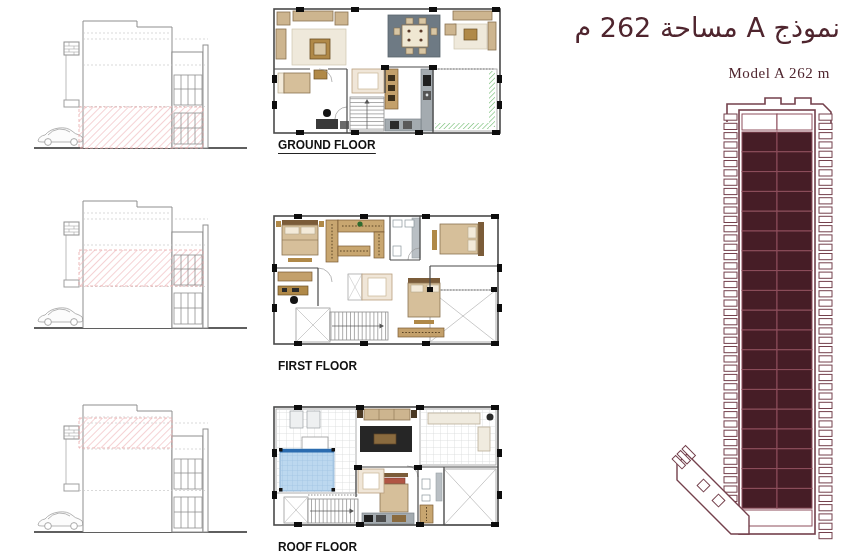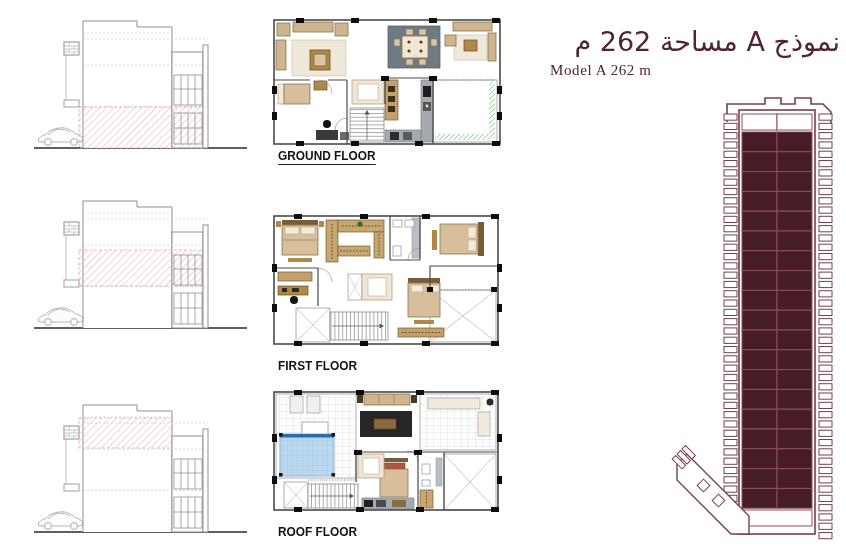--- a/index.html
+++ b/index.html
@@ -14,7 +14,7 @@
   #plan-ground .plan-label{border-bottom:1.2px solid #222;padding-bottom:1px}
   #plan-first .plan-label{margin-top:13px}
   #plan-roof .plan-label{margin-top:8px}
-  .title-block{position:absolute;top:24px;right:6px;width:290px;}
+  .title-block{position:absolute;top:10px;right:6px;width:290px;text-align:right}
   .title-ar{font-size:27px;line-height:1.3;direction:rtl;font-family:"DejaVu Sans",sans-serif}
   .title-en{font-family:"Liberation Serif",serif;font-size:15px;letter-spacing:.6px;
             margin-top:3px;padding-right:10px}

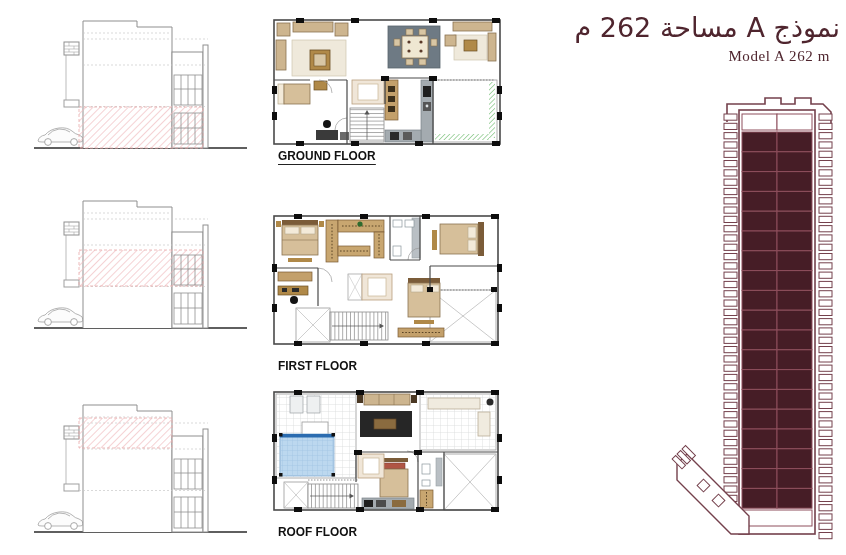--- a/index.html
+++ b/index.html
@@ -17,7 +17,7 @@
   .title-block{position:absolute;top:10px;right:6px;width:290px;text-align:right}
   .title-ar{font-size:27px;line-height:1.3;direction:rtl;font-family:"DejaVu Sans",sans-serif}
   .title-en{font-family:"Liberation Serif",serif;font-size:15px;letter-spacing:.6px;
-            margin-top:3px;padding-right:10px}
+            margin-top:20px;padding-right:10px}
   #siteplan{position:absolute;left:661px;top:90px;width:182px;height:462px}
   svg{display:block}
 </style>

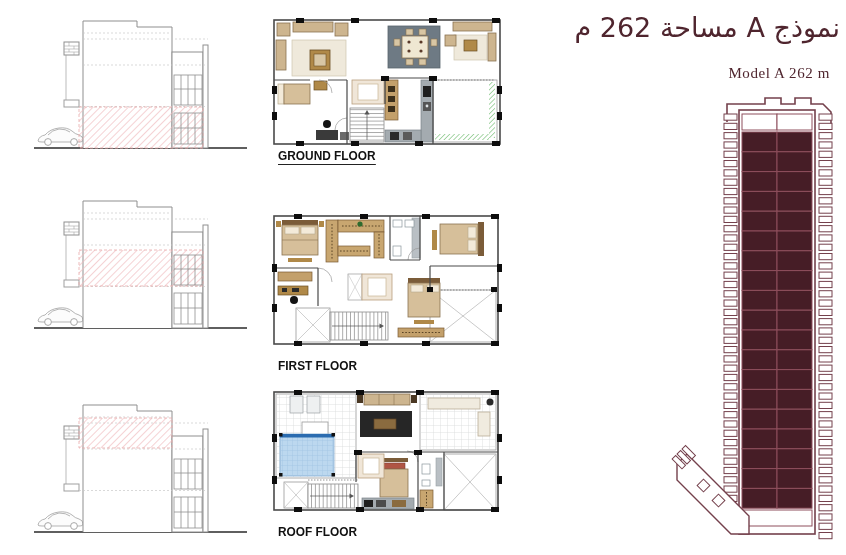--- a/index.html
+++ b/index.html
@@ -8,7 +8,7 @@
   .elev{position:absolute;left:33px;width:215px;height:134px}
   #elev-0{top:18px}#elev-1{top:198px}#elev-2{top:402px}
   .plan{position:absolute;left:272px}
-  #plan-ground{top:18px}#plan-first{top:214px}#plan-roof{top:390px}
+  #plan-ground{top:7px}#plan-first{top:214px}#plan-roof{top:390px}
   .plan-label{font-weight:bold;font-size:12.5px;color:#111;transform:scaleX(.95);
               transform-origin:left;margin:3px 0 0 6px;width:max-content}
   #plan-ground .plan-label{border-bottom:1.2px solid #222;padding-bottom:1px}

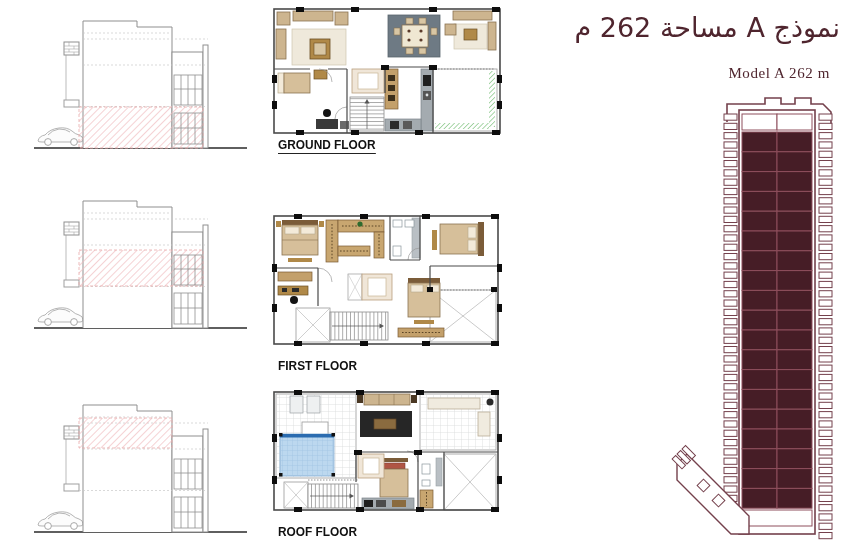--- a/index.html
+++ b/index.html
@@ -8,7 +8,7 @@
   .elev{position:absolute;left:33px;width:215px;height:134px}
   #elev-0{top:18px}#elev-1{top:198px}#elev-2{top:402px}
   .plan{position:absolute;left:272px}
-  #plan-ground{top:7px}#plan-first{top:214px}#plan-roof{top:390px}
+  #plan-ground{top:7px}#plan-first{top:214px}#plan-roof{top:405px}
   .plan-label{font-weight:bold;font-size:12.5px;color:#111;transform:scaleX(.95);
               transform-origin:left;margin:3px 0 0 6px;width:max-content}
   #plan-ground .plan-label{border-bottom:1.2px solid #222;padding-bottom:1px}

